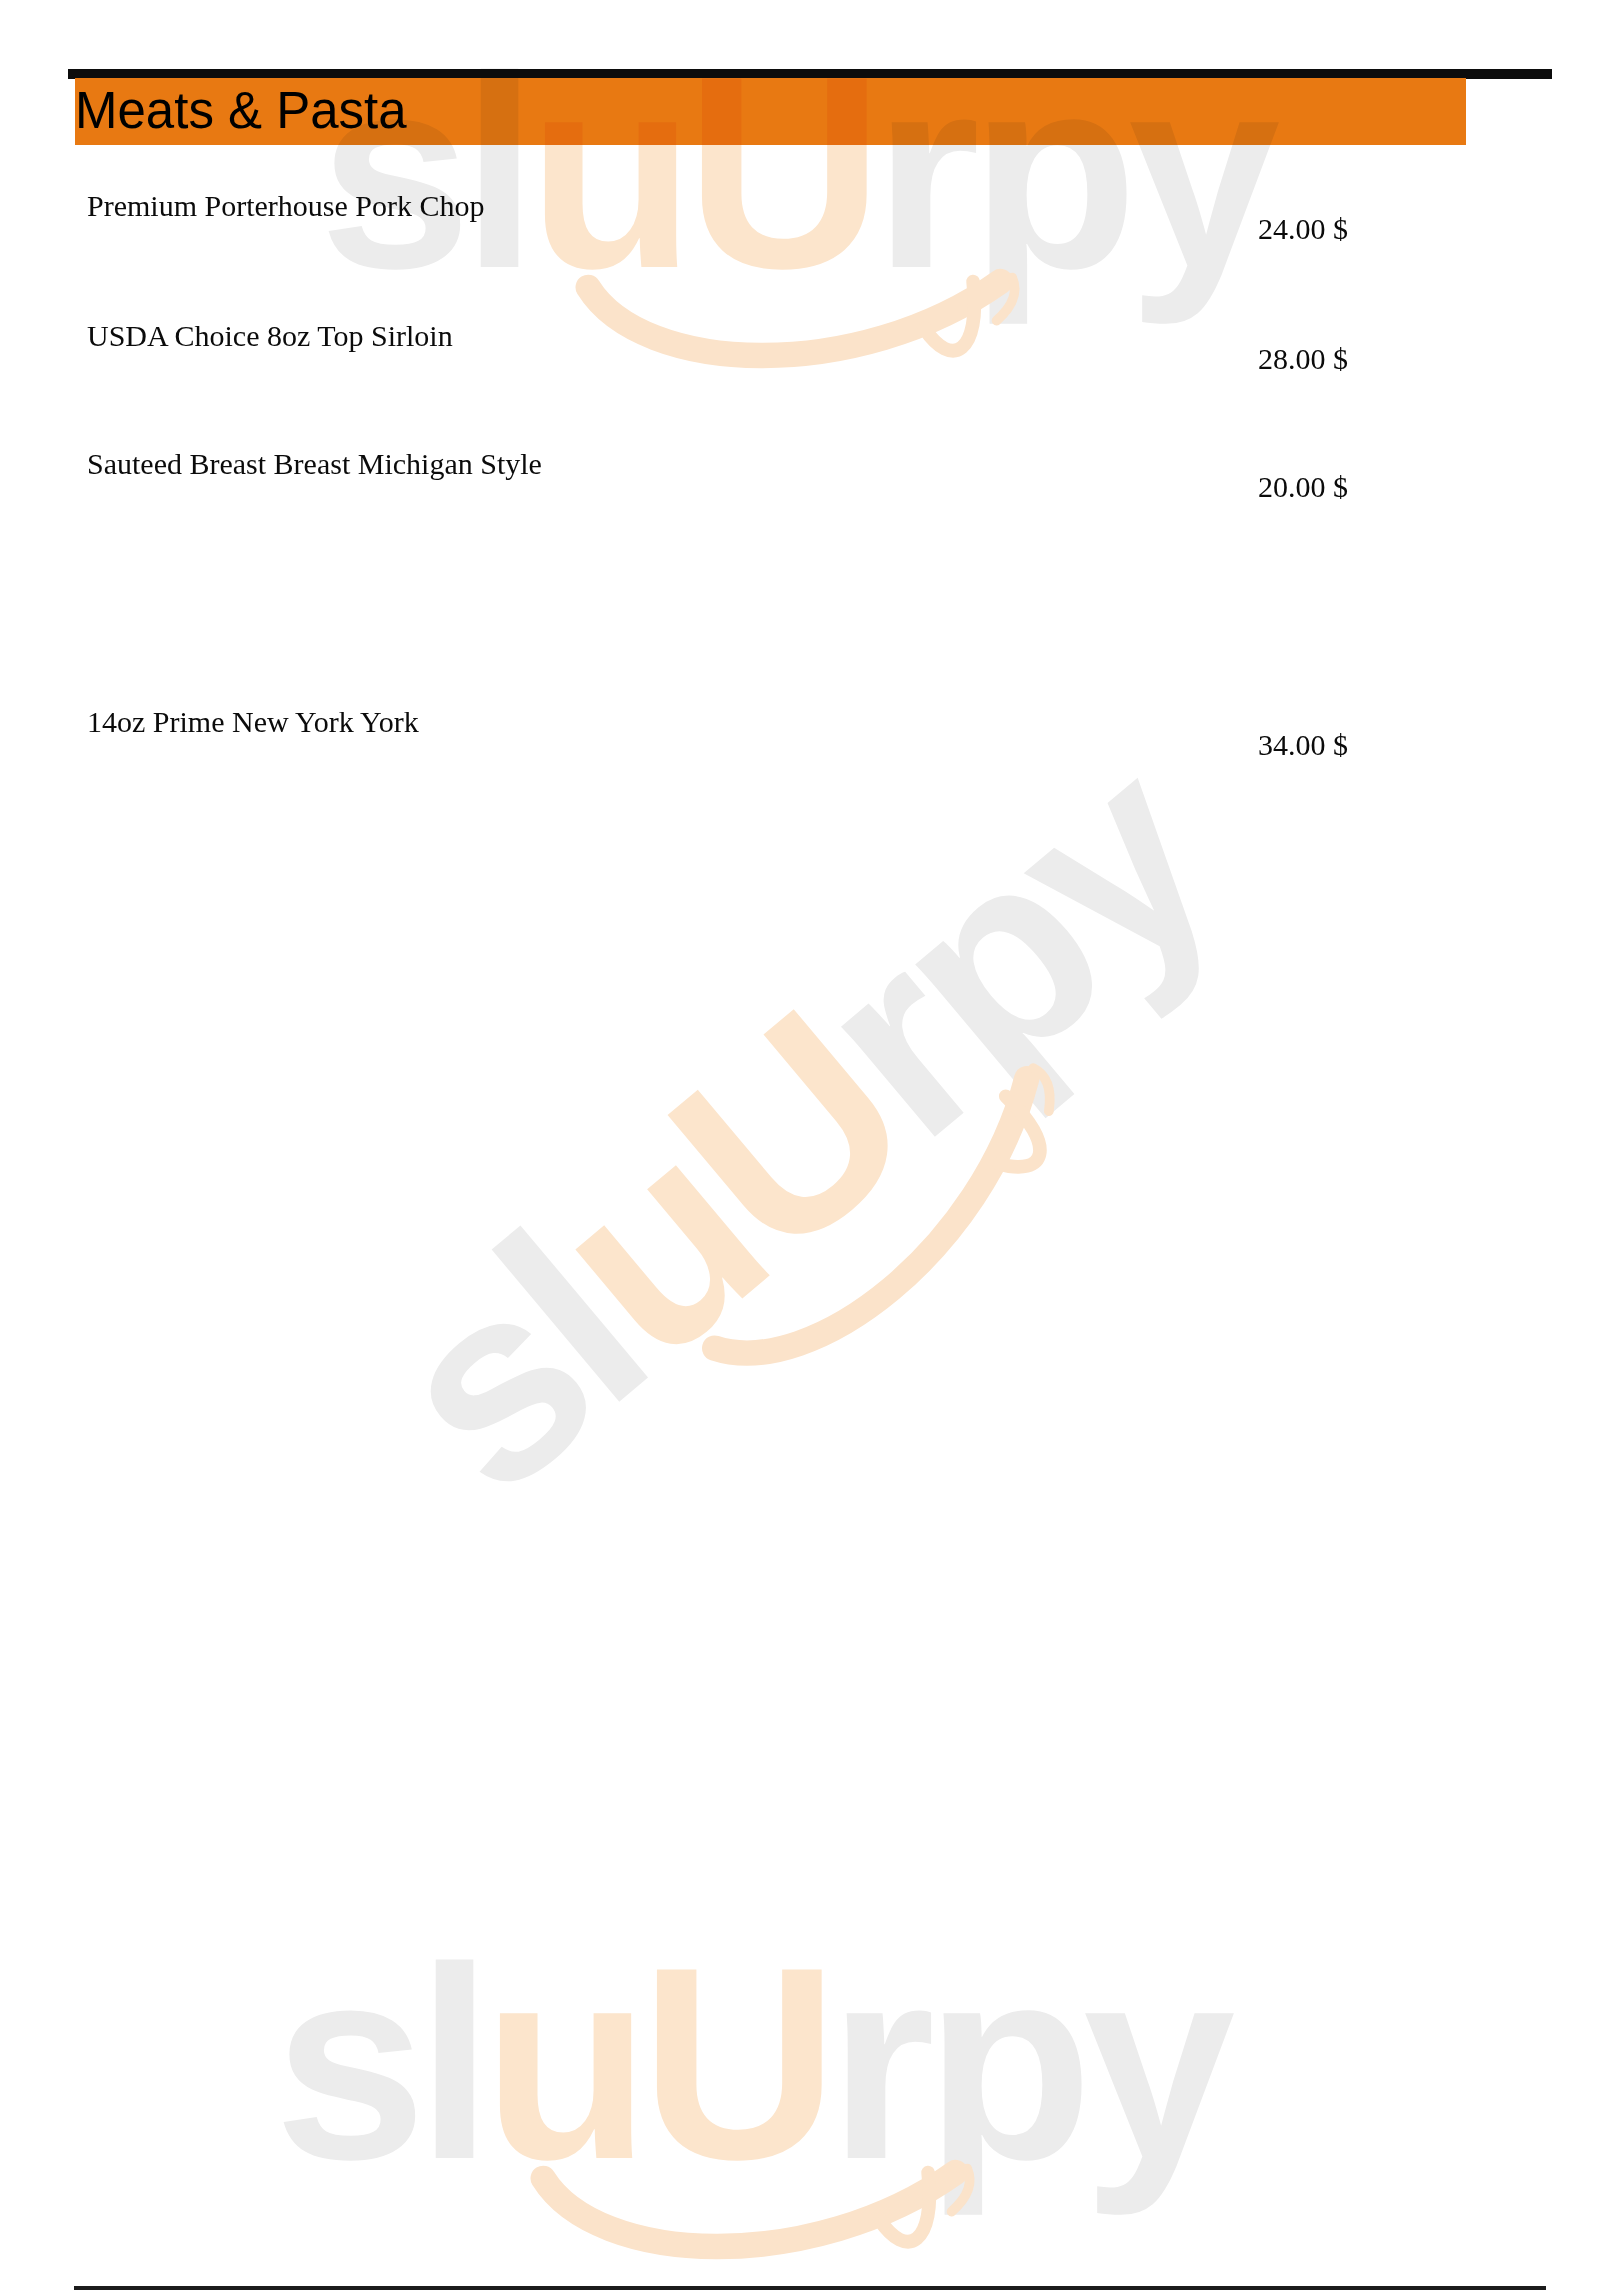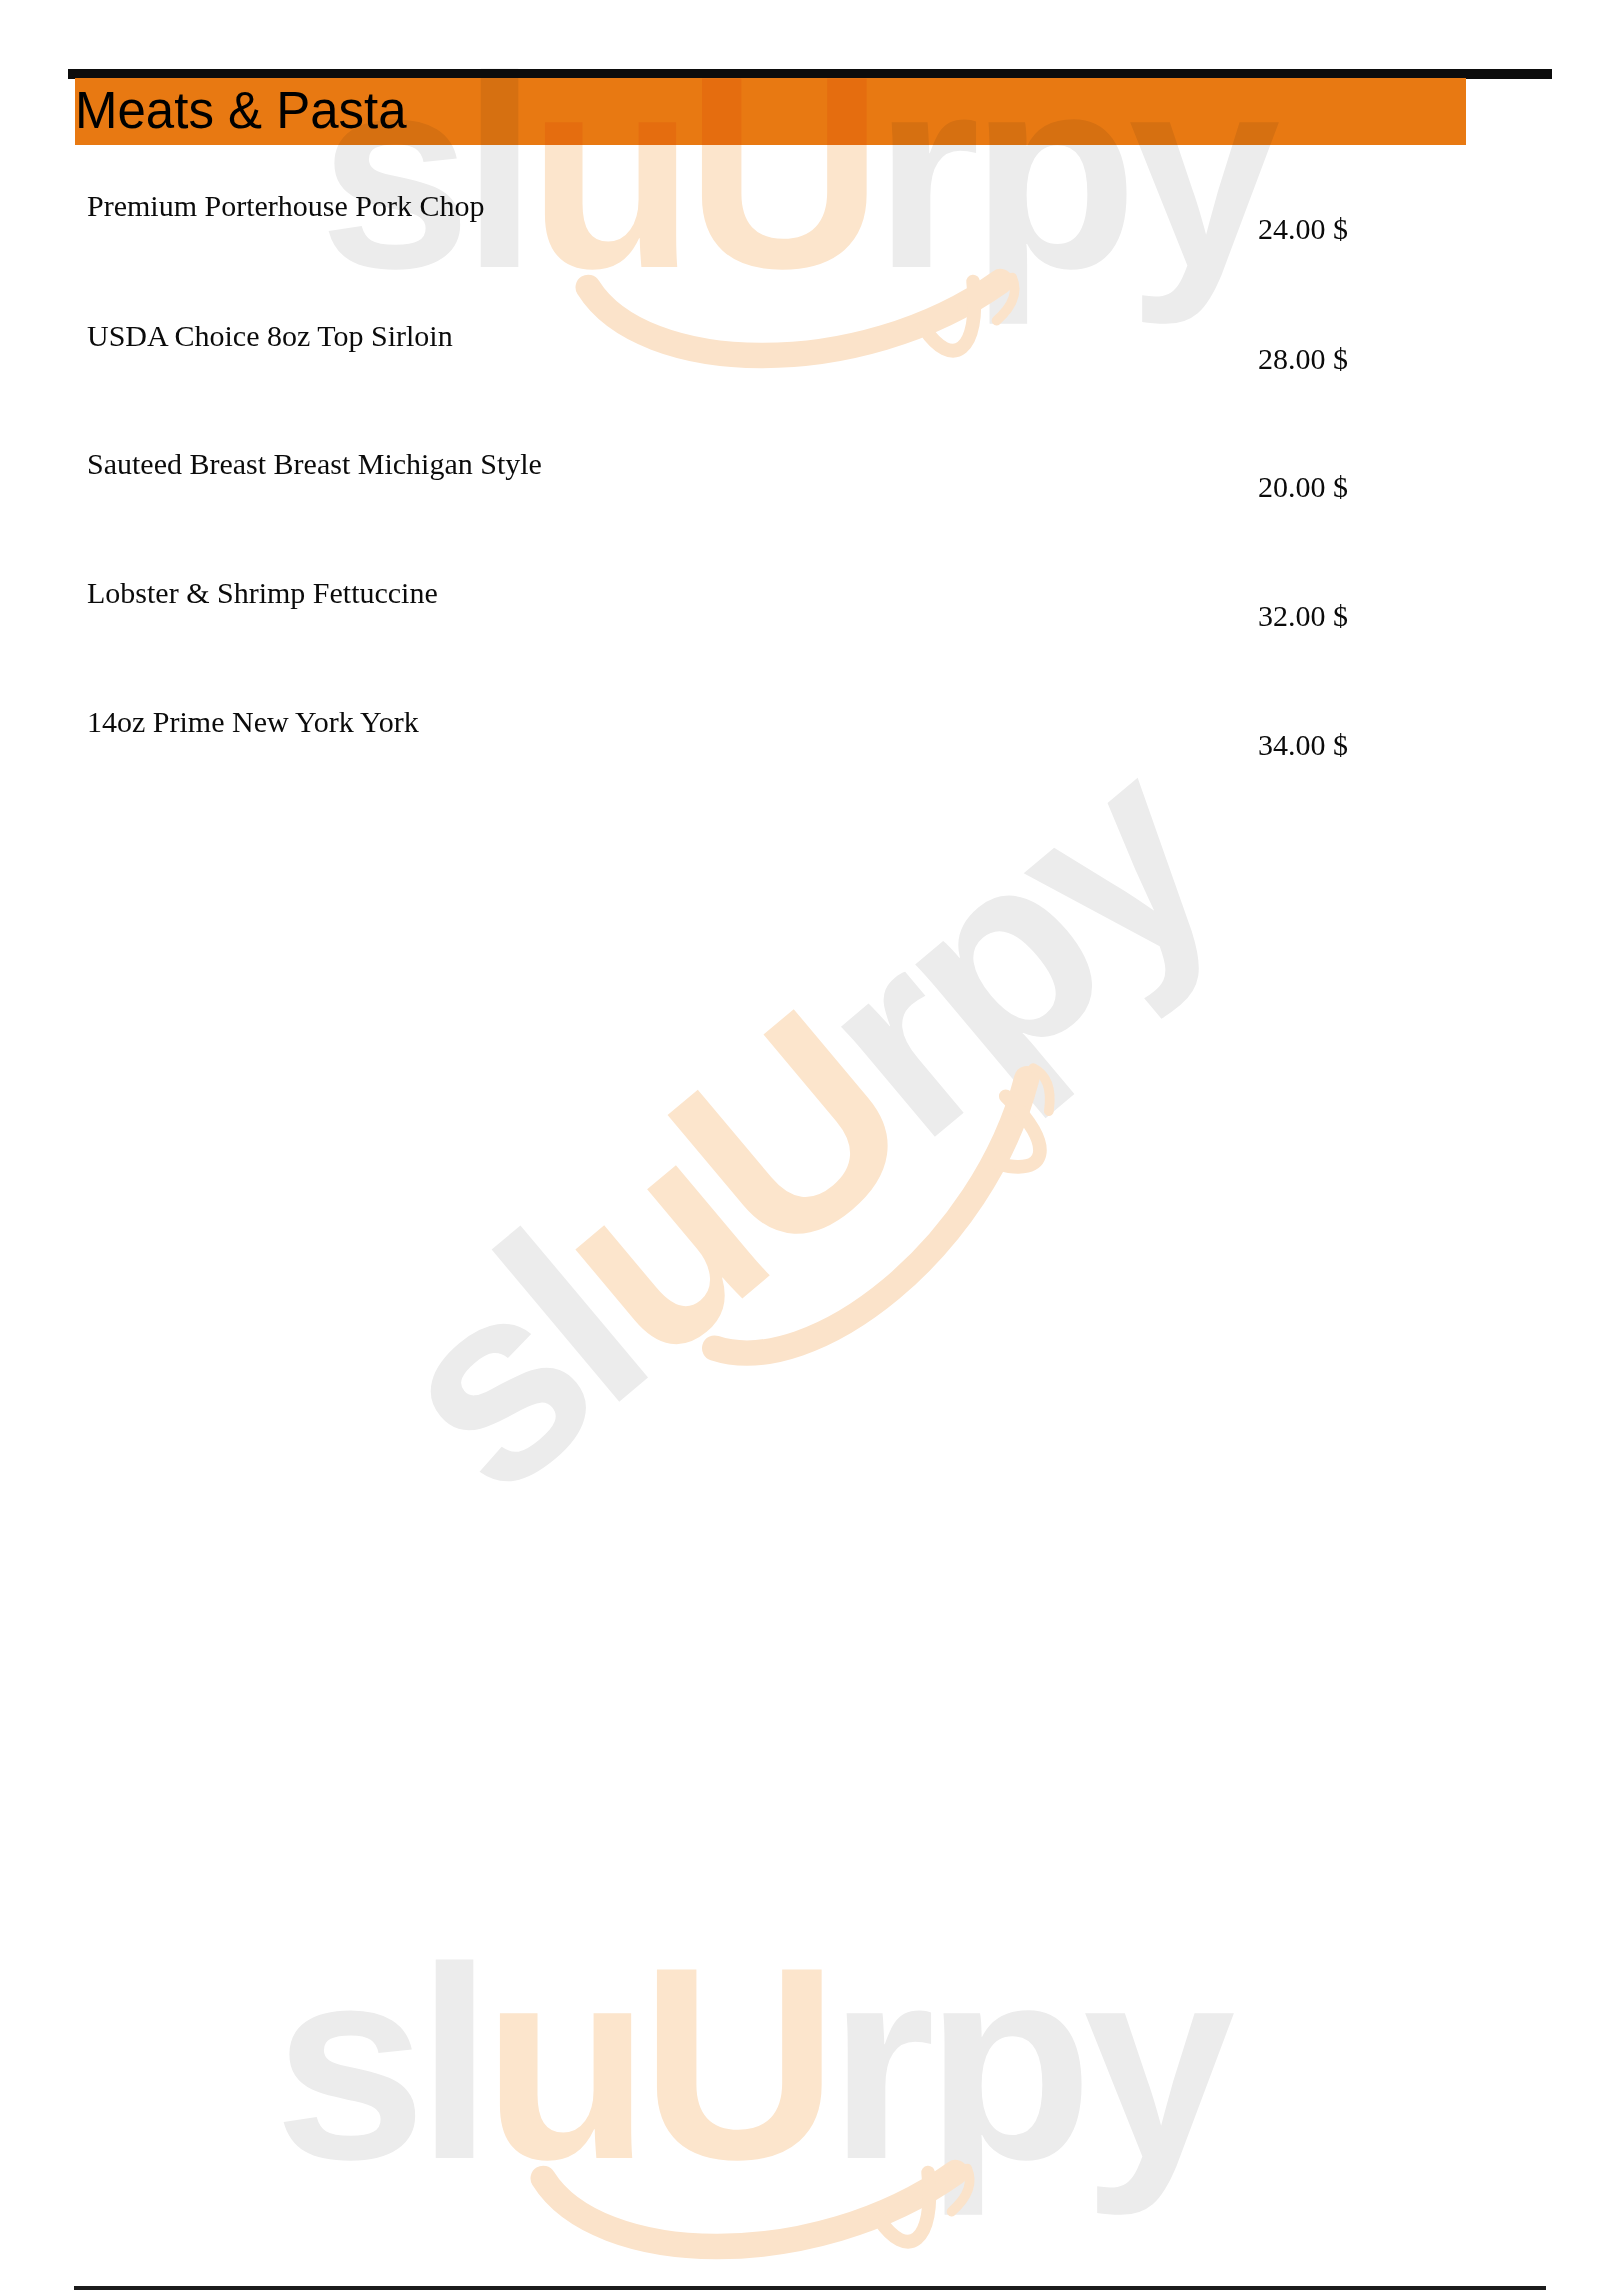--- a/index.html
+++ b/index.html
@@ -137,10 +137,6 @@
     <span class="item-name">Sauteed Breast Breast Michigan Style</span>
     <span class="item-price">20.00 $</span>
   </div>
-  <div class="menu-row row-3">
-    <span class="item-name">Lobster &amp; Shrimp Fettuccine</span>
-    <span class="item-price">32.00 $</span>
-  </div>
   <div class="menu-row row-4">
     <span class="item-name">14oz Prime New York York</span>
     <span class="item-price">34.00 $</span>

